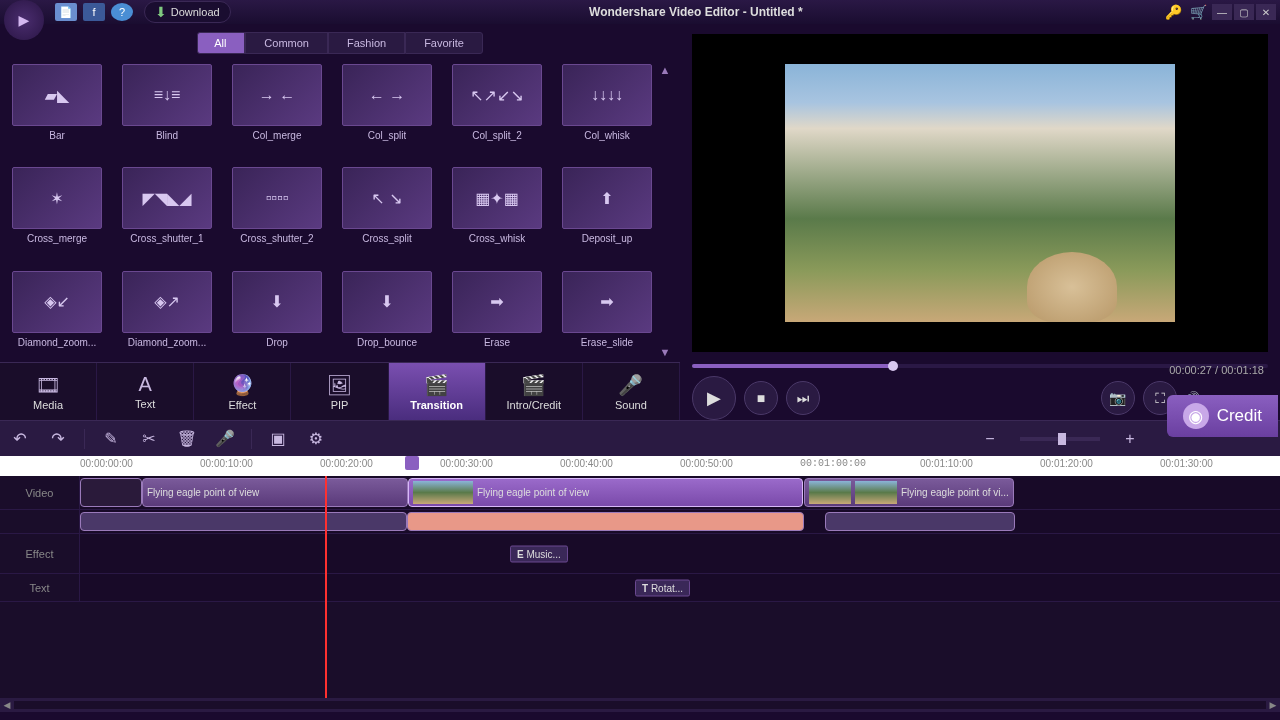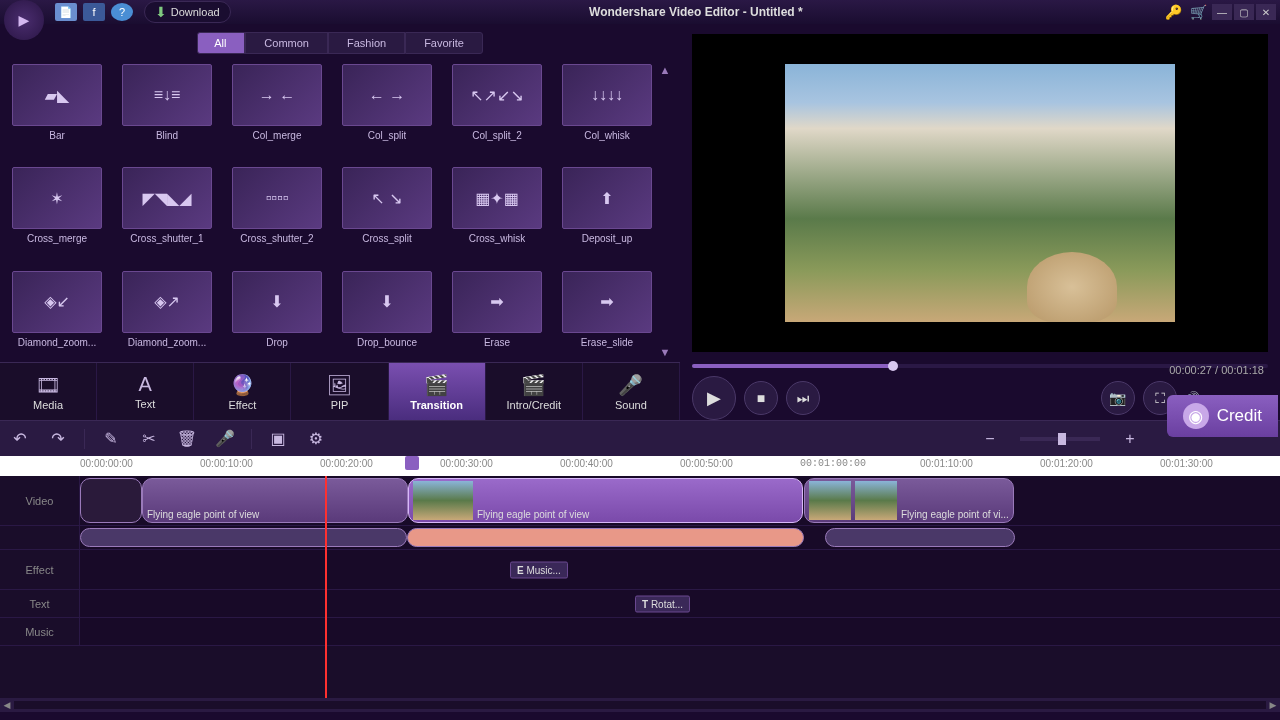--- a/index.html
+++ b/index.html
@@ -87,7 +87,7 @@
 .track { display: flex; align-items: stretch; border-bottom: 1px solid #2a1845; }
 .track-label { width: 80px; display: flex; align-items: center; justify-content: center; font-size: 11px; color: #888; background: #1a0d2a; border-right: 1px solid #2a1845; }
 .track-content { flex: 1; position: relative; background: #180a28; }
-.track.video { height: 50px; }
+.track.video { height: 34px; }
 .track.video2 { height: 24px; }
 .track.effect { height: 40px; }
 .track.pip { height: 40px; }

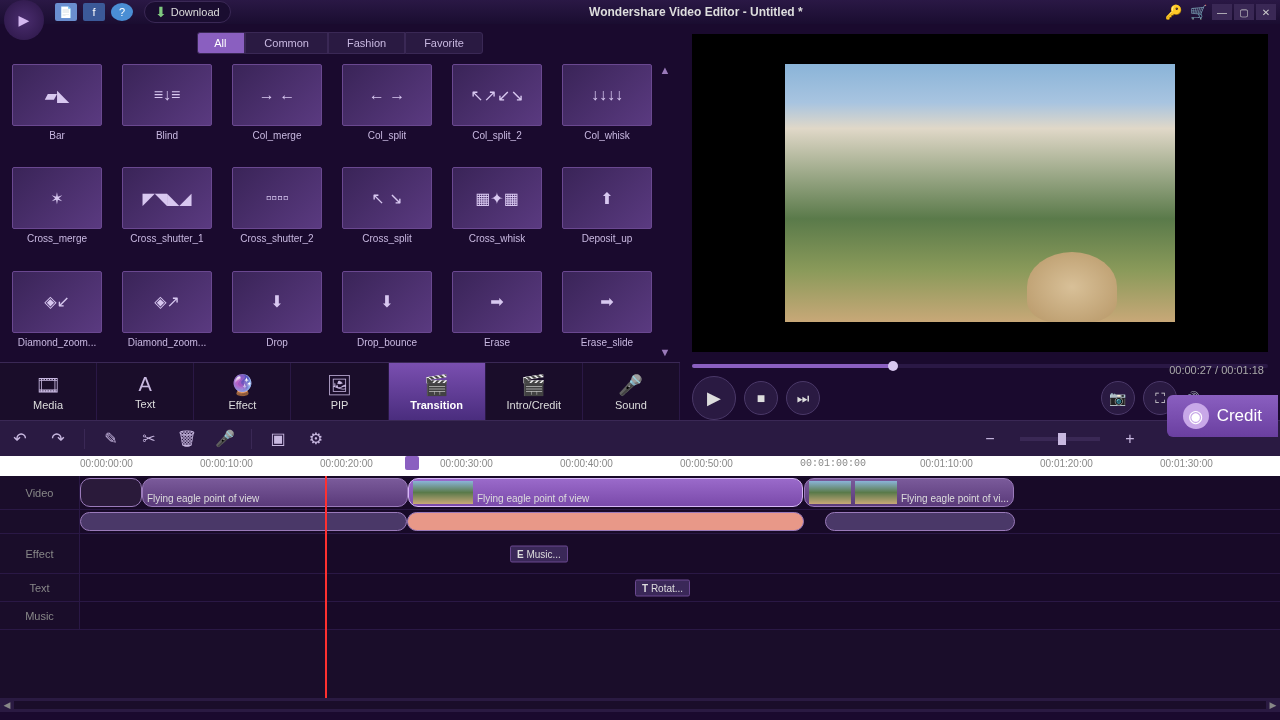--- a/index.html
+++ b/index.html
@@ -94,7 +94,7 @@
 .track.text { height: 28px; }
 .track.music { height: 28px; }
 
-.clip { position: absolute; top: 2px; bottom: 2px; background: linear-gradient(#7a5a9a, #5a3a7a); border: 1px solid #9a7aba; border-radius: 10px; display: flex; align-items: flex-end; padding: 2px 4px; font-size: 10px; color: #ddd; overflow: hidden; }
+.clip { position: absolute; top: 2px; bottom: 2px; background: linear-gradient(#7a5a9a, #5a3a7a); border: 1px solid #9a7aba; border-radius: 4px; display: flex; align-items: center; padding: 2px 4px; font-size: 10px; color: #ddd; overflow: hidden; }
 .clip-thumb { width: 60px; height: 100%; background: linear-gradient(to bottom, #8ab4d8, #5a7a4a, #c8a878); margin-right: 4px; flex-shrink: 0; }
 .clip.selected { background: linear-gradient(#9a6aca, #7a4aaa); border-color: #d8b8f8; }
 .clip.audio { background: #e89888; top: 2px; bottom: 2px; }

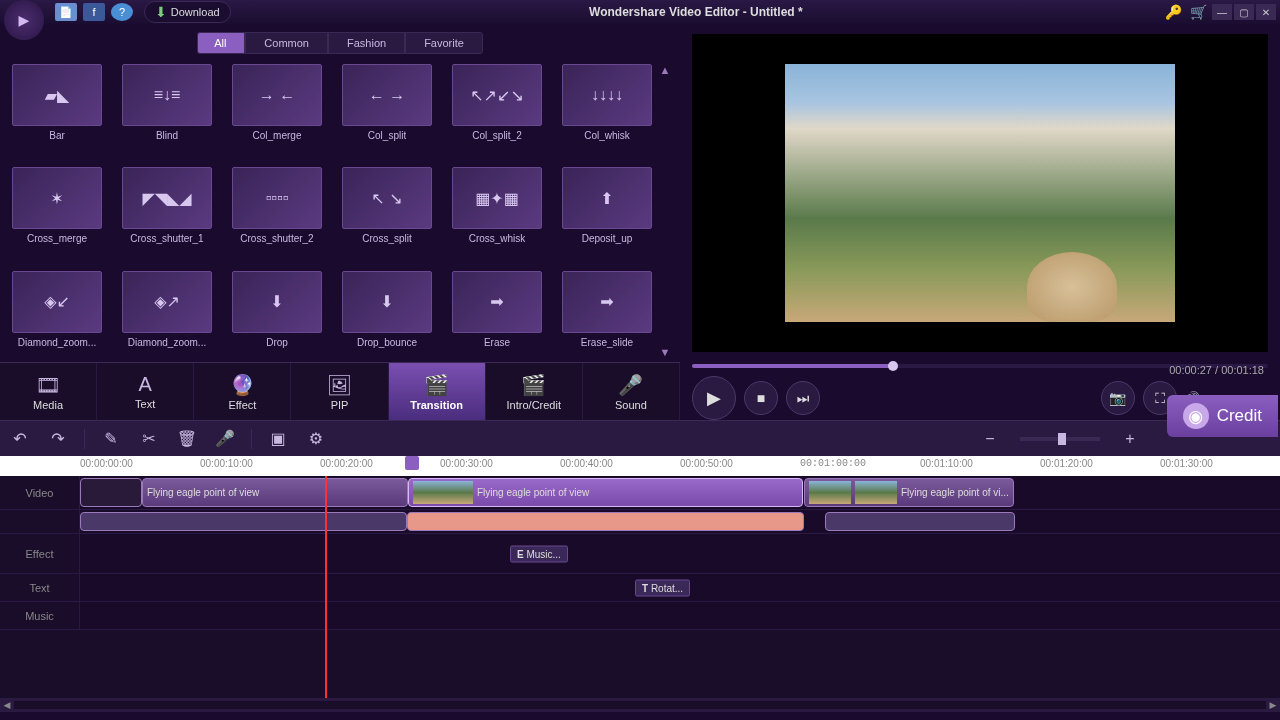--- a/index.html
+++ b/index.html
@@ -352,10 +352,6 @@
         <div class="effect-block" style="left:555px;"><b>T</b> <span>Rotat...</span></div>
       </div>
     </div>
-    <div class="track music">
-      <div class="track-label">Music</div>
-      <div class="track-content"></div>
-    </div>
   </div>
   <div class="h-scroll">
     <div class="h-scroll-btn">◀</div>

